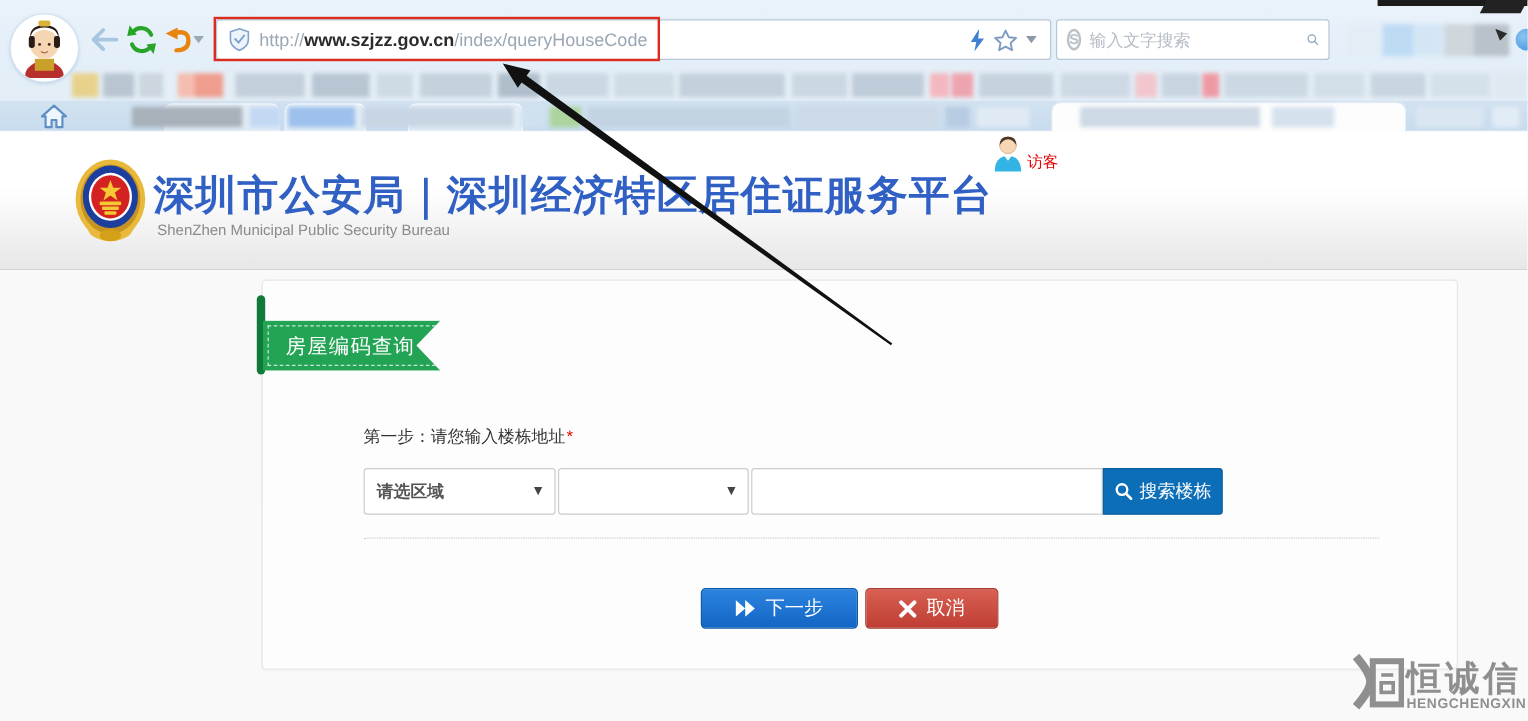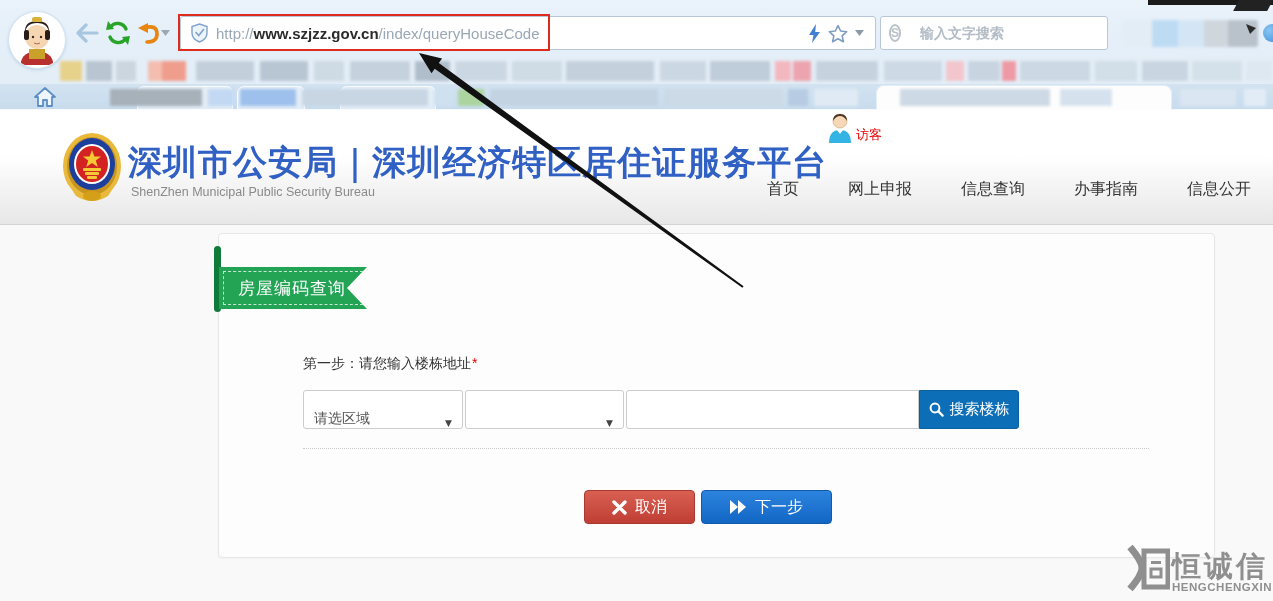--- a/index.html
+++ b/index.html
@@ -24,8 +24,8 @@
   .addr-icons { position:absolute; left:808px; top:16px; height:34px; display:flex; align-items:center; gap:7px; }
   .searchbox { position:absolute; left:880px; top:16px; width:228px; height:34px; background:#fff;
             border:1px solid #b7c7d8; border-radius:3px; display:flex; align-items:center; padding:0 8px; }
-  .searchbox input { border:none; outline:none; flex:1; font-size:14px; color:#0369a1; margin-left:19px;
-            font-family:inherit; background:transparent;font-weight:bold; }
+  .searchbox input { border:none; outline:none; flex:1; font-size:14px; color:#0369a1; margin-left:7px;
+            font-family:inherit; background:transparent; }
   .searchbox input::placeholder { color:#b3bcc6; }
   .slogo { width:18px; height:18px; border-radius:50%; border:2px solid #b9c1c9; color:#b9c1c9;
             font-size:12px; font-weight:bold; display:flex; align-items:center; justify-content:center; }

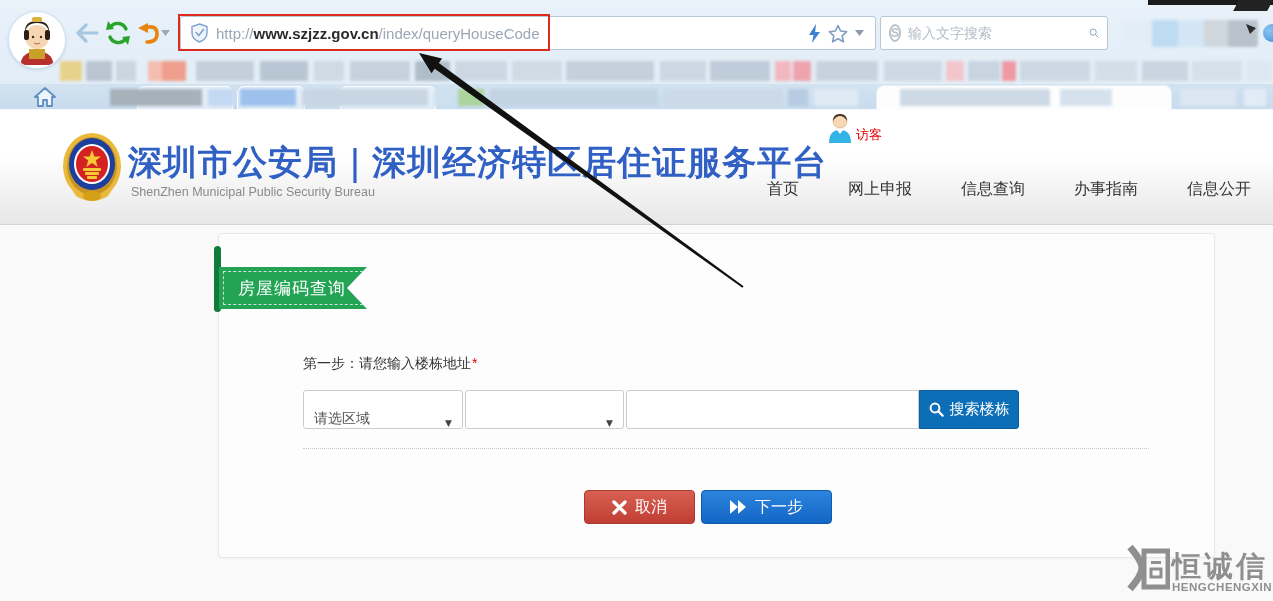--- a/index.html
+++ b/index.html
@@ -276,13 +276,6 @@
         <span class="visitor-label">访客</span>
       </div>
 
-      <div class="sitenav">
-        <span>首页</span>
-        <span>网上申报</span>
-        <span>信息查询</span>
-        <span>办事指南</span>
-        <span>信息公开</span>
-      </div>
     </div>
 
     <div class="content">

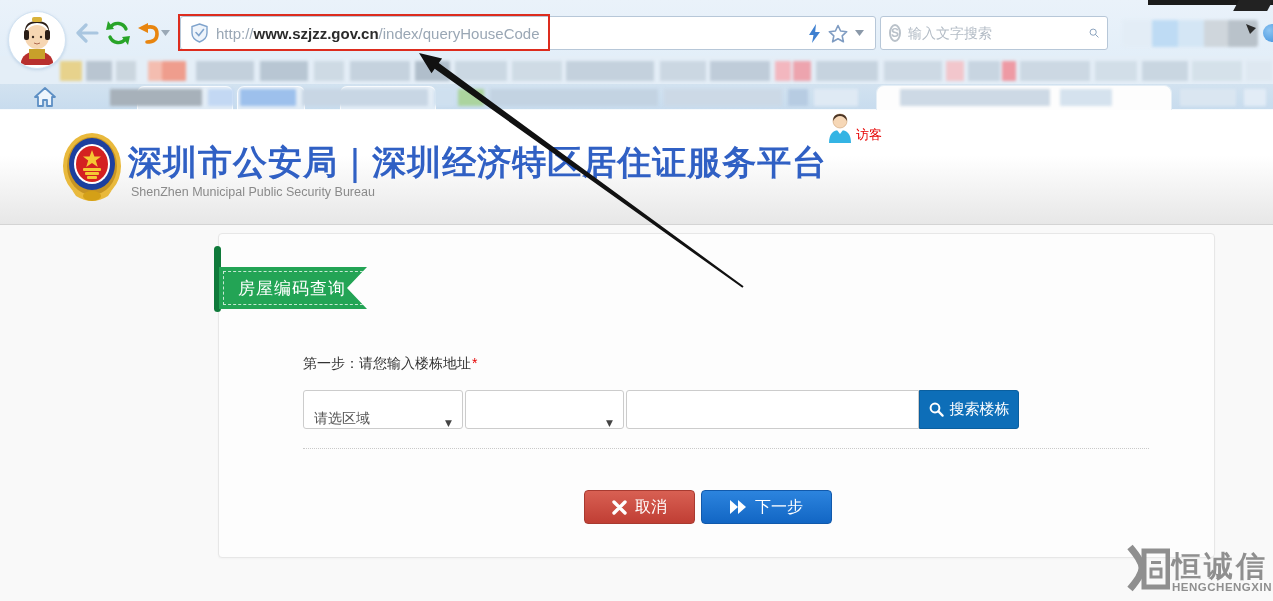--- a/index.html
+++ b/index.html
@@ -71,8 +71,8 @@
   .step-label .req { color:#e60000; margin-left:1px; }
   .controls { position:absolute; left:84px; top:156px; height:39px; display:flex; }
   .sel { width:160px; height:39px; background:#fff; border:1px solid #ccc; border-radius:3px;
-            display:flex; align-items:flex-end; justify-content:space-between; padding:0 10px;
-            font-size:14px; color:#555; margin-right:2px; cursor:pointer; }
+            display:flex; align-items:center; justify-content:space-between; padding:0 10px;
+            font-size:14px; color:#555; margin-right:2px; cursor:pointer;font-weight:bold; }
   .sel .caret { font-family:"DejaVu Sans",sans-serif; font-size:9px; color:#444; }
   .addr-input { width:293px; height:39px; background:#fff; border:1px solid #ccc; border-radius:3px 0 0 3px;
             padding:0 10px; font-size:14px; font-family:inherit; outline:none; }

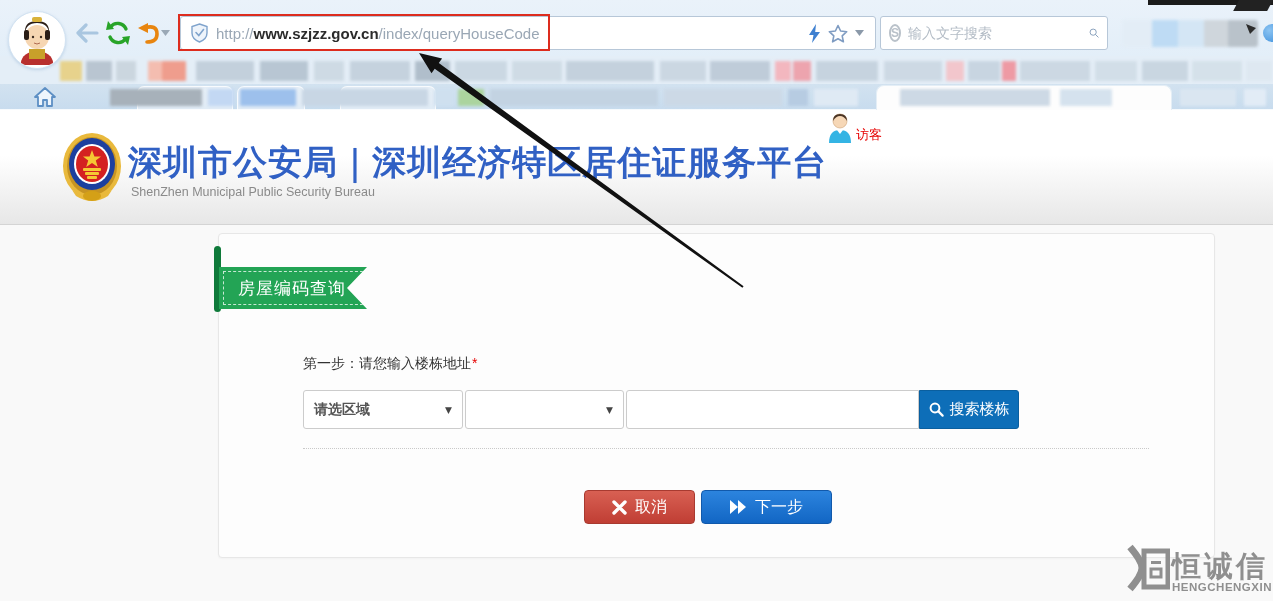--- a/index.html
+++ b/index.html
@@ -313,12 +313,6 @@
         <div class="dotted"></div>
 
         <div class="actions">
-          <div class="btn btn-cancel">
-            <svg width="15" height="15" viewBox="0 0 15 15">
-              <path d="M2 2 L13 13 M13 2 L2 13" stroke="#fff" stroke-width="3.4" stroke-linecap="round"></path>
-            </svg>
-            <span>取消</span>
-          </div>
           <div class="btn btn-next">
             <svg width="17" height="14" viewBox="0 0 17 14">
               <polygon points="0,0 8,7 0,14" fill="#fff"></polygon>
@@ -326,6 +320,12 @@
             </svg>
             <span>下一步</span>
           </div>
+          <div class="btn btn-cancel">
+            <svg width="15" height="15" viewBox="0 0 15 15">
+              <path d="M2 2 L13 13 M13 2 L2 13" stroke="#fff" stroke-width="3.4" stroke-linecap="round"></path>
+            </svg>
+            <span>取消</span>
+          </div>
         </div>
       </div>
 

